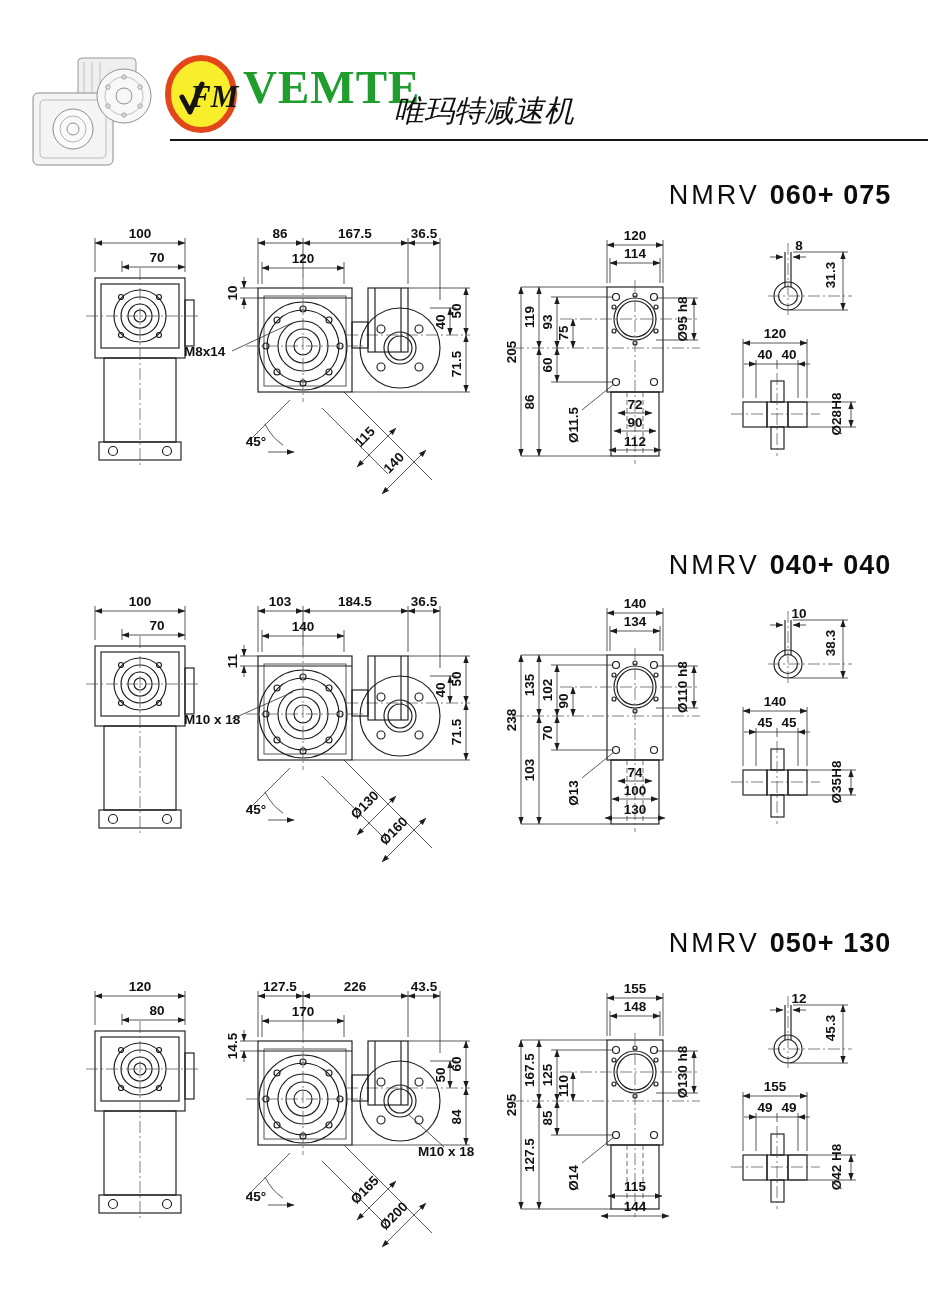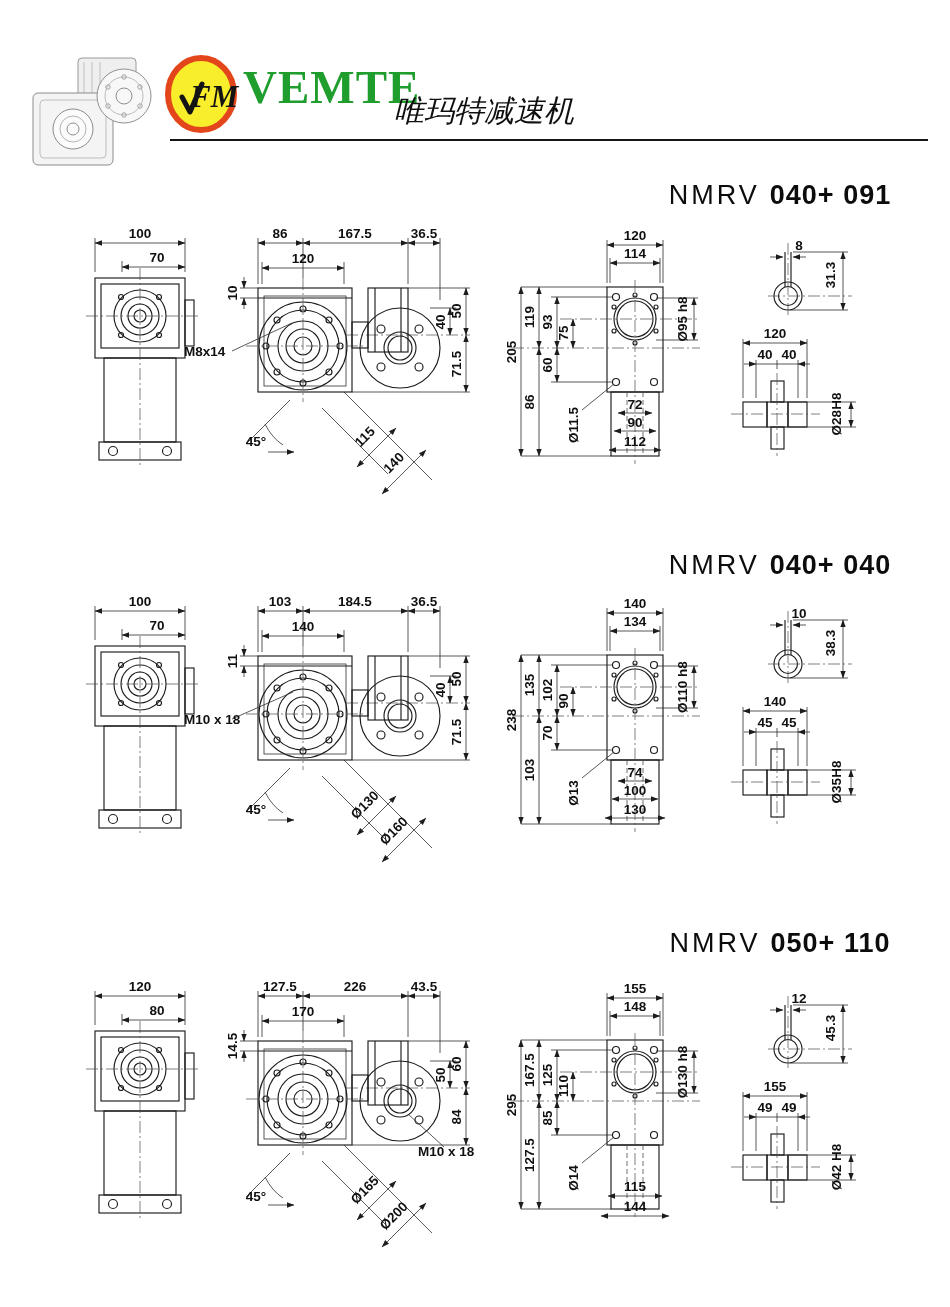--- a/index.html
+++ b/index.html
@@ -59,7 +59,7 @@
 
 <div class="sec-title" style="top:180px">
   <span class="m">NMRV</span>
-  <span class="s">040+ 091</span>
+  <span class="s">060+ 075</span>
 </div>
 <div class="sec-title" style="top:550px">
   <span class="m">NMRV</span>

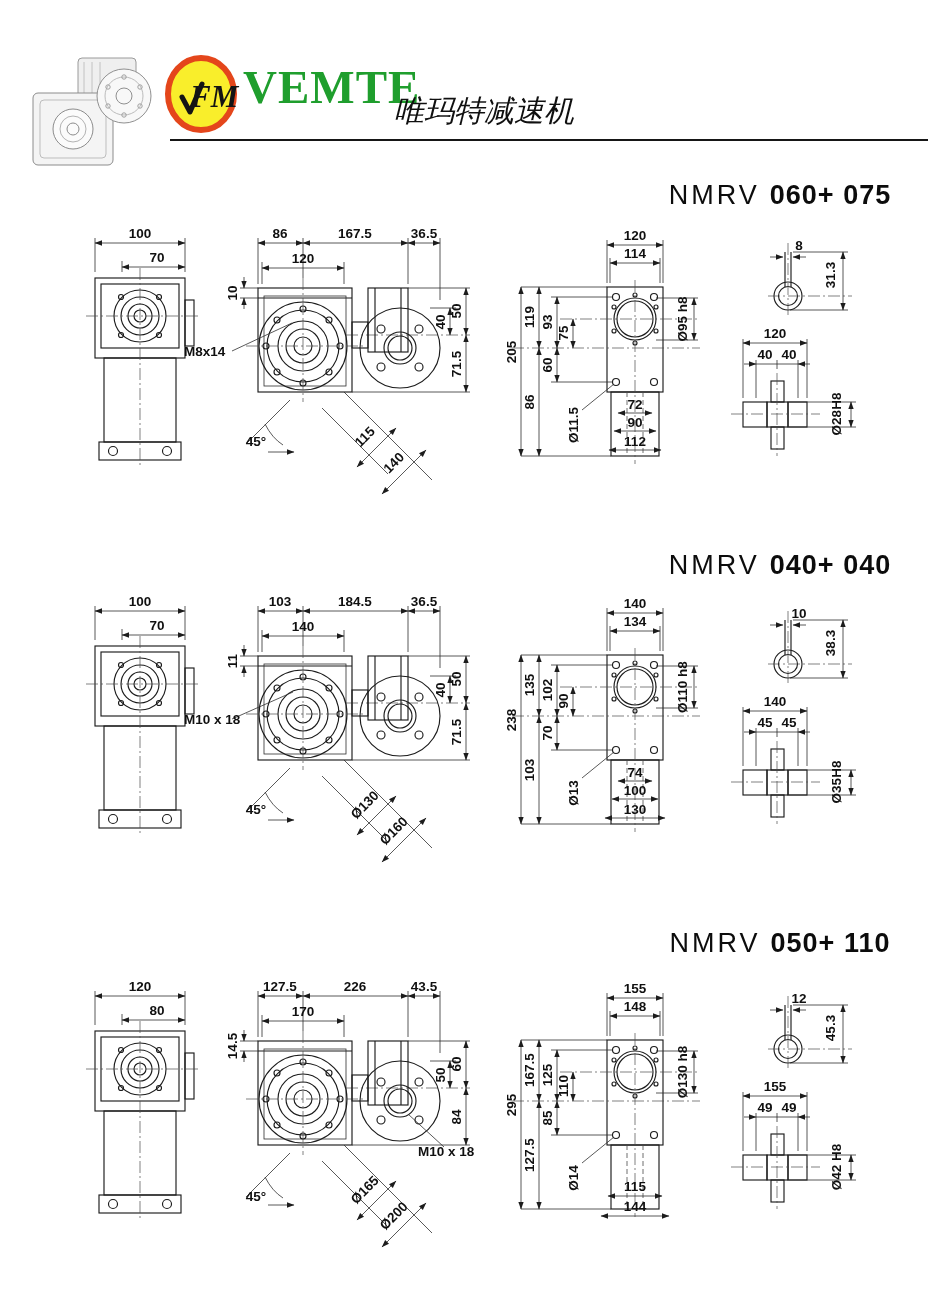--- a/index.html
+++ b/index.html
@@ -67,7 +67,7 @@
 </div>
 <div class="sec-title" style="top:928px">
   <span class="m">NMRV</span>
-  <span class="s">050+ 110</span>
+  <span class="s">050+ 130</span>
 </div>
 
 <svg class="abs" style="left:0;top:0" width="950" height="1307">

